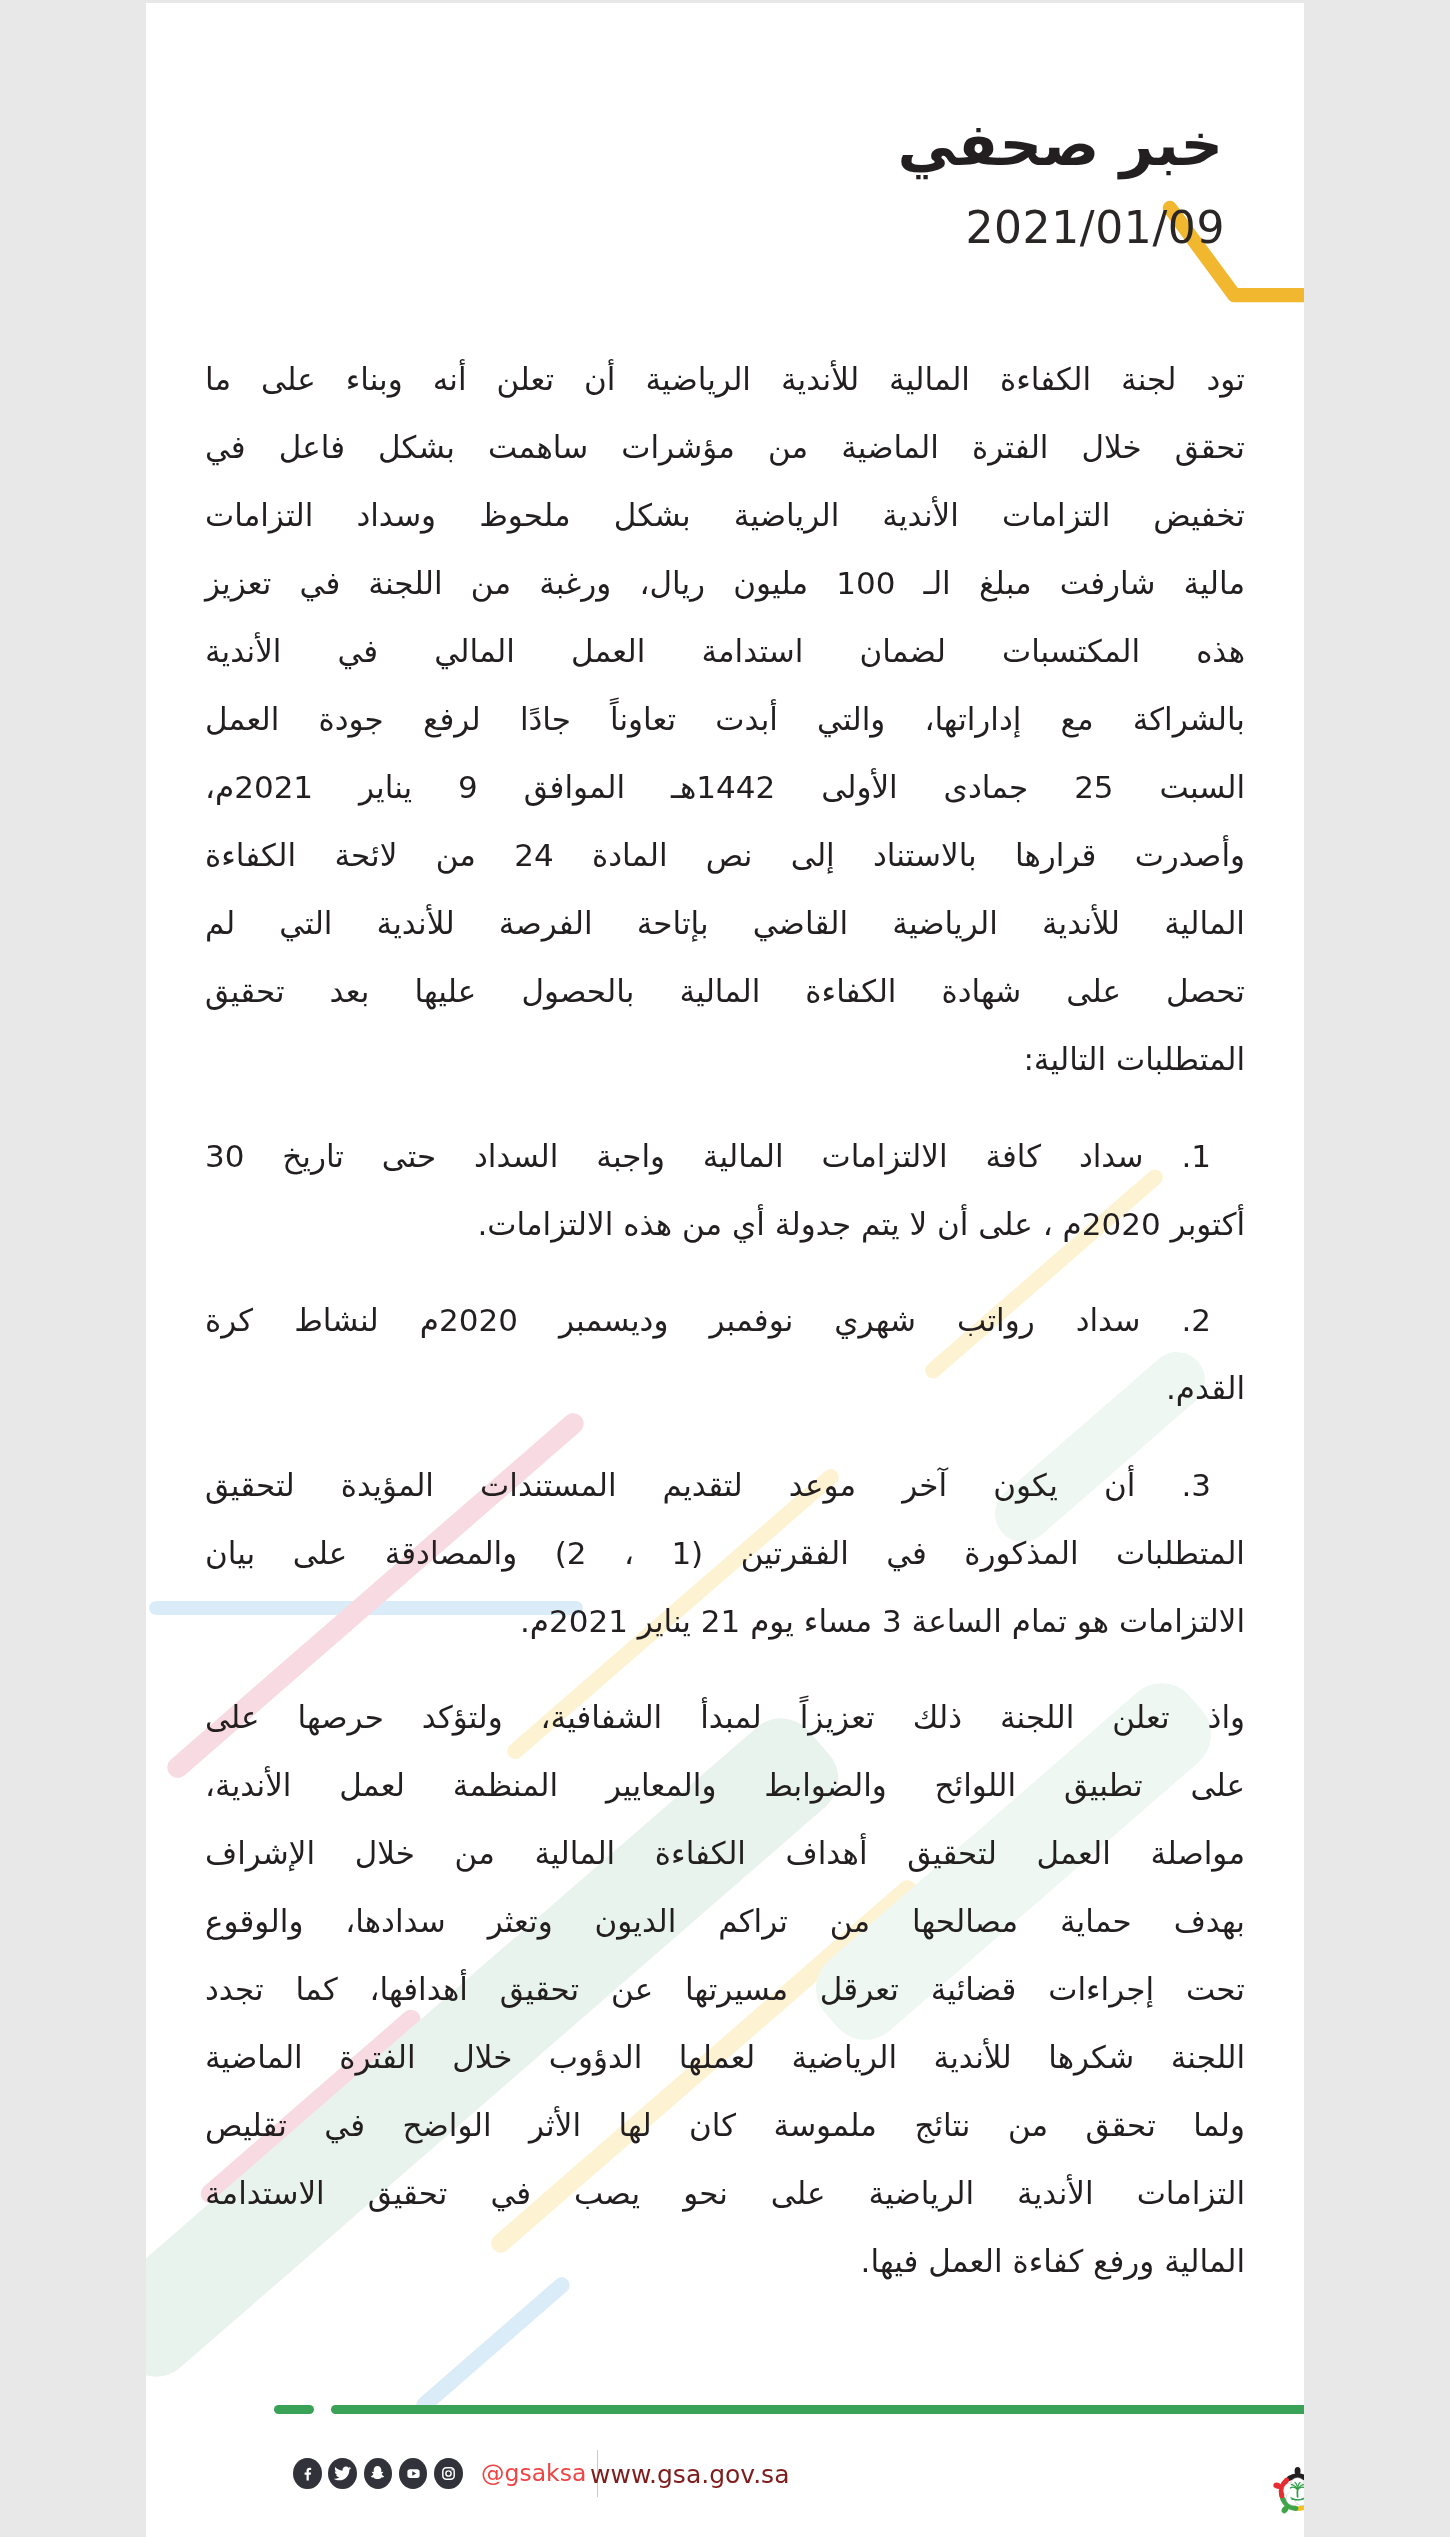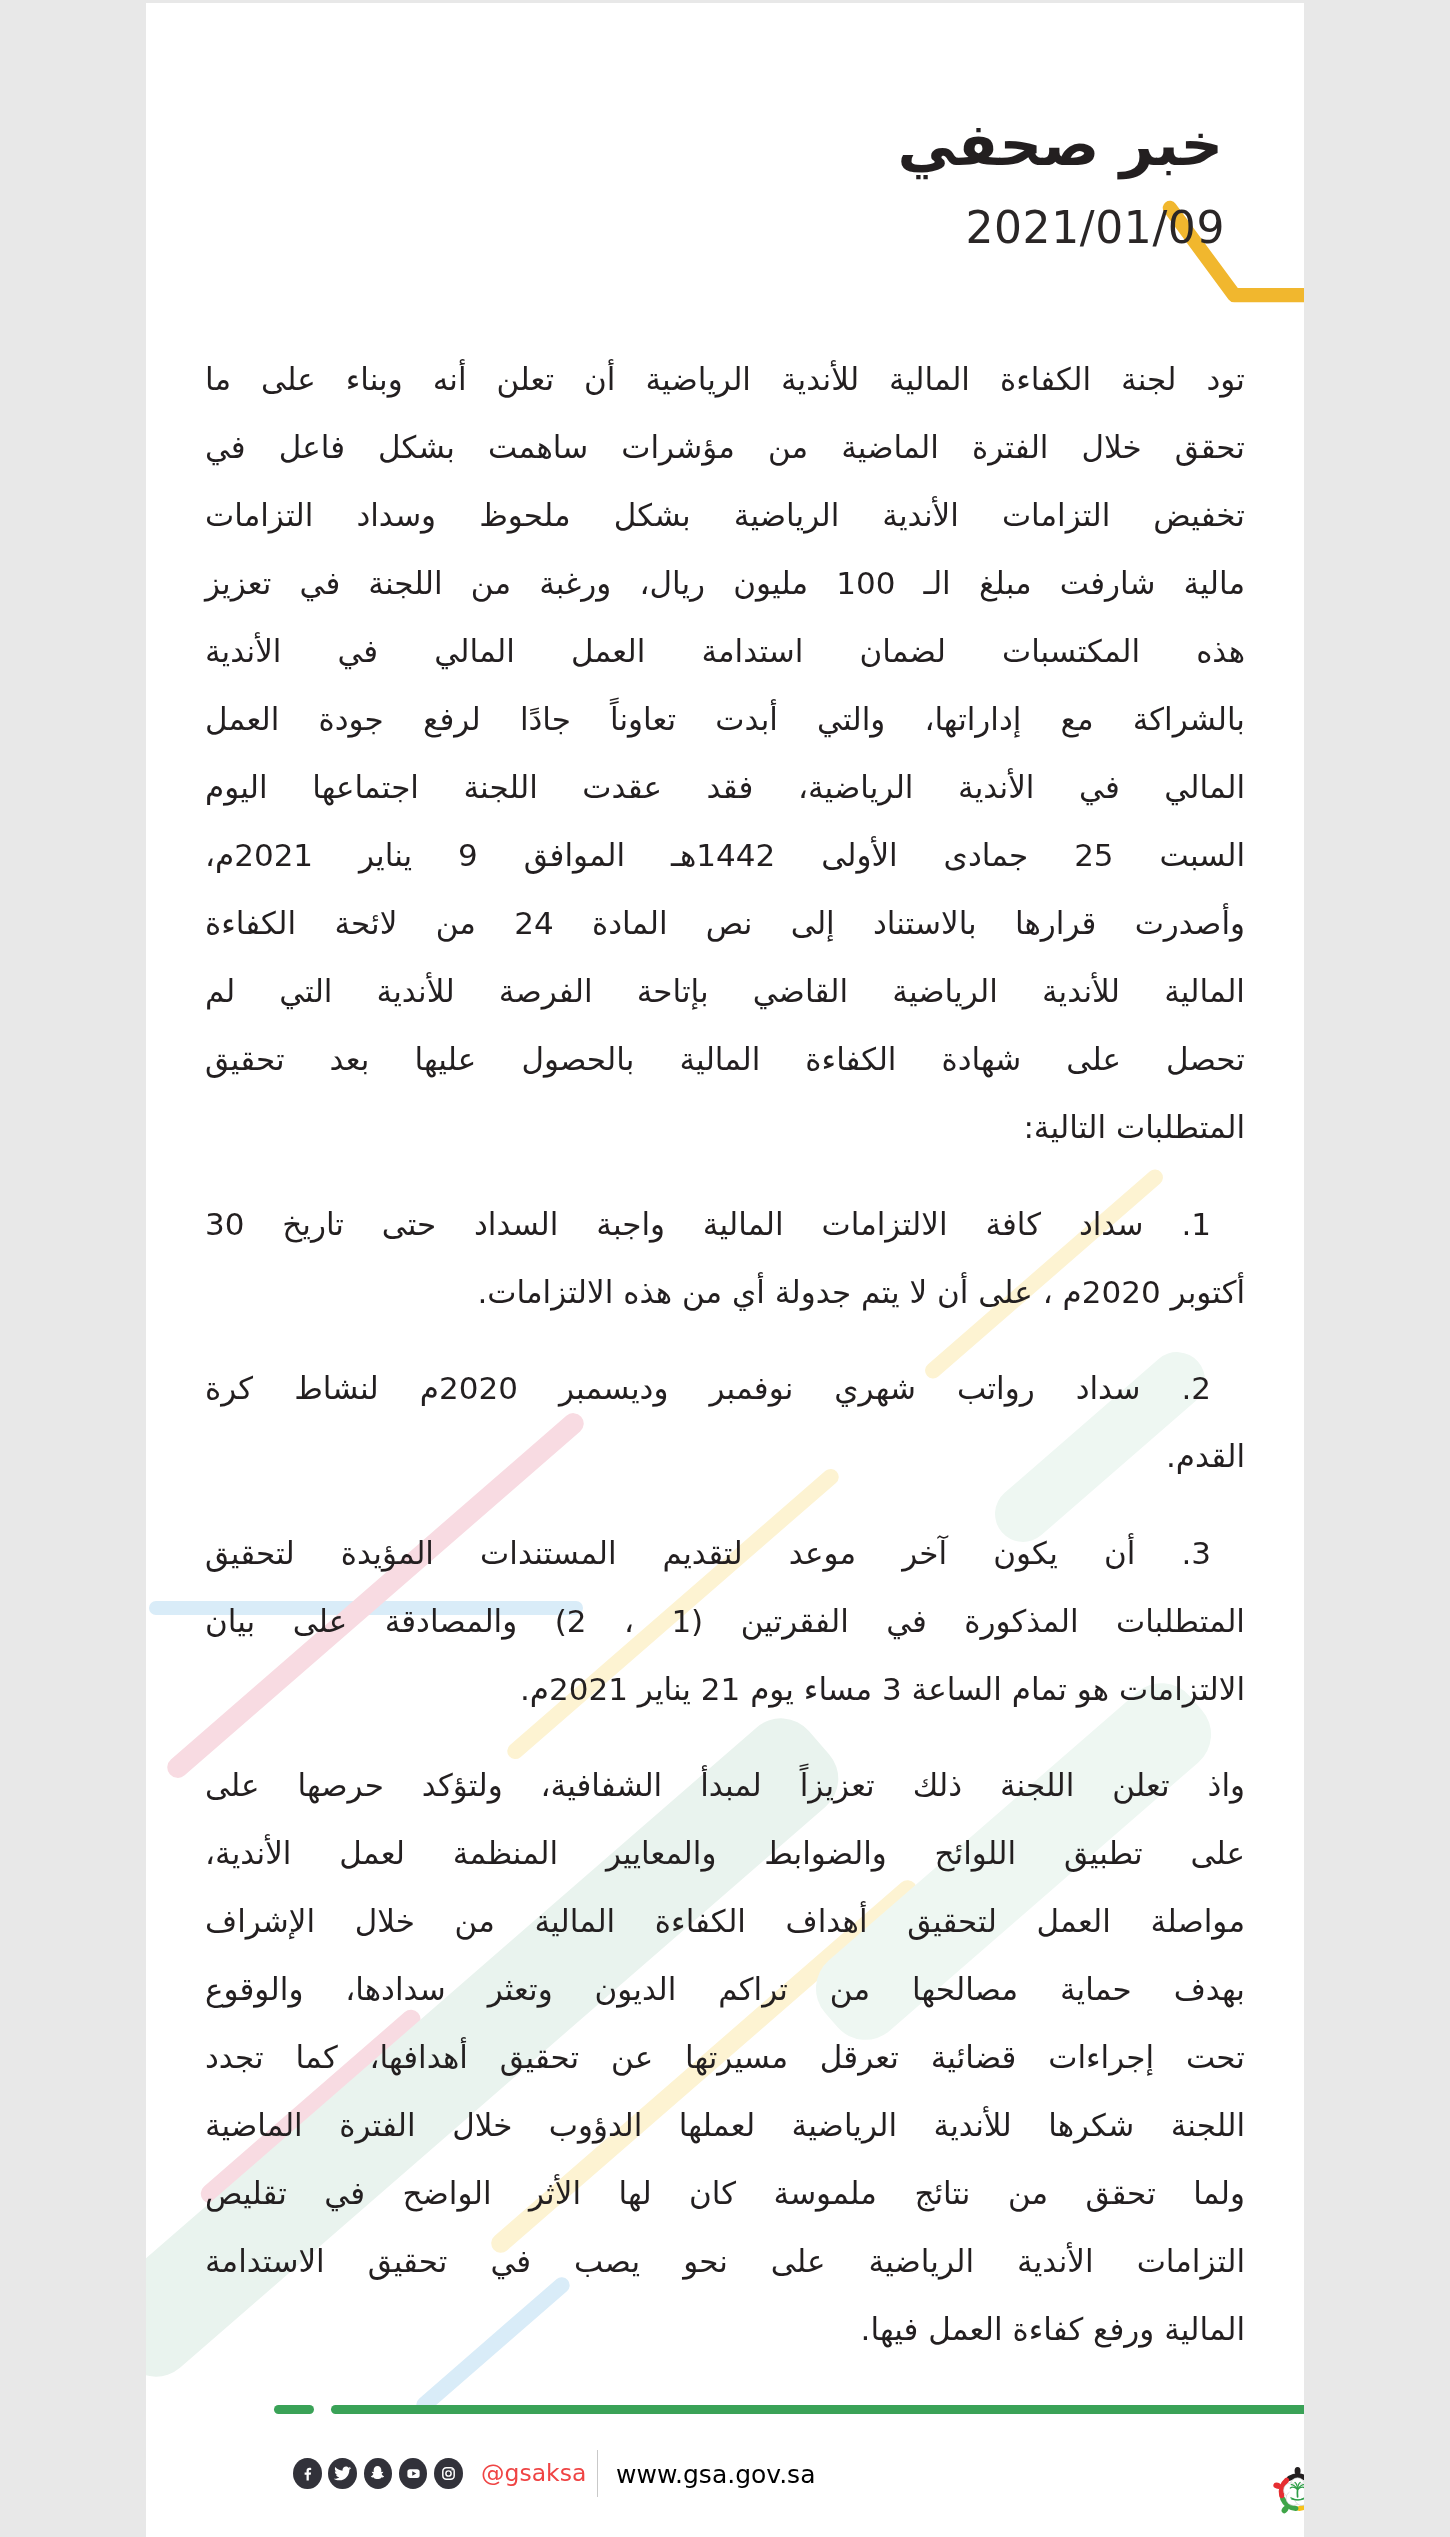--- a/index.html
+++ b/index.html
@@ -90,7 +90,6 @@
     <div class="tline">مالية شارفت مبلغ الـ 100 مليون ريال، ورغبة من اللجنة في تعزيز</div>
     <div class="tline">هذه المكتسبات لضمان استدامة العمل المالي في الأندية</div>
     <div class="tline">بالشراكة مع إداراتها، والتي أبدت تعاوناً جادًا لرفع جودة العمل</div>
-    <div class="tline">المالي في الأندية الرياضية، فقد عقدت اللجنة اجتماعها اليوم</div>
     <div class="tline">السبت 25 جمادى الأولى 1442هـ الموافق 9 يناير 2021م،</div>
     <div class="tline">وأصدرت قرارها بالاستناد إلى نص المادة 24 من لائحة الكفاءة</div>
     <div class="tline">المالية للأندية الرياضية القاضي بإتاحة الفرصة للأندية التي لم</div>

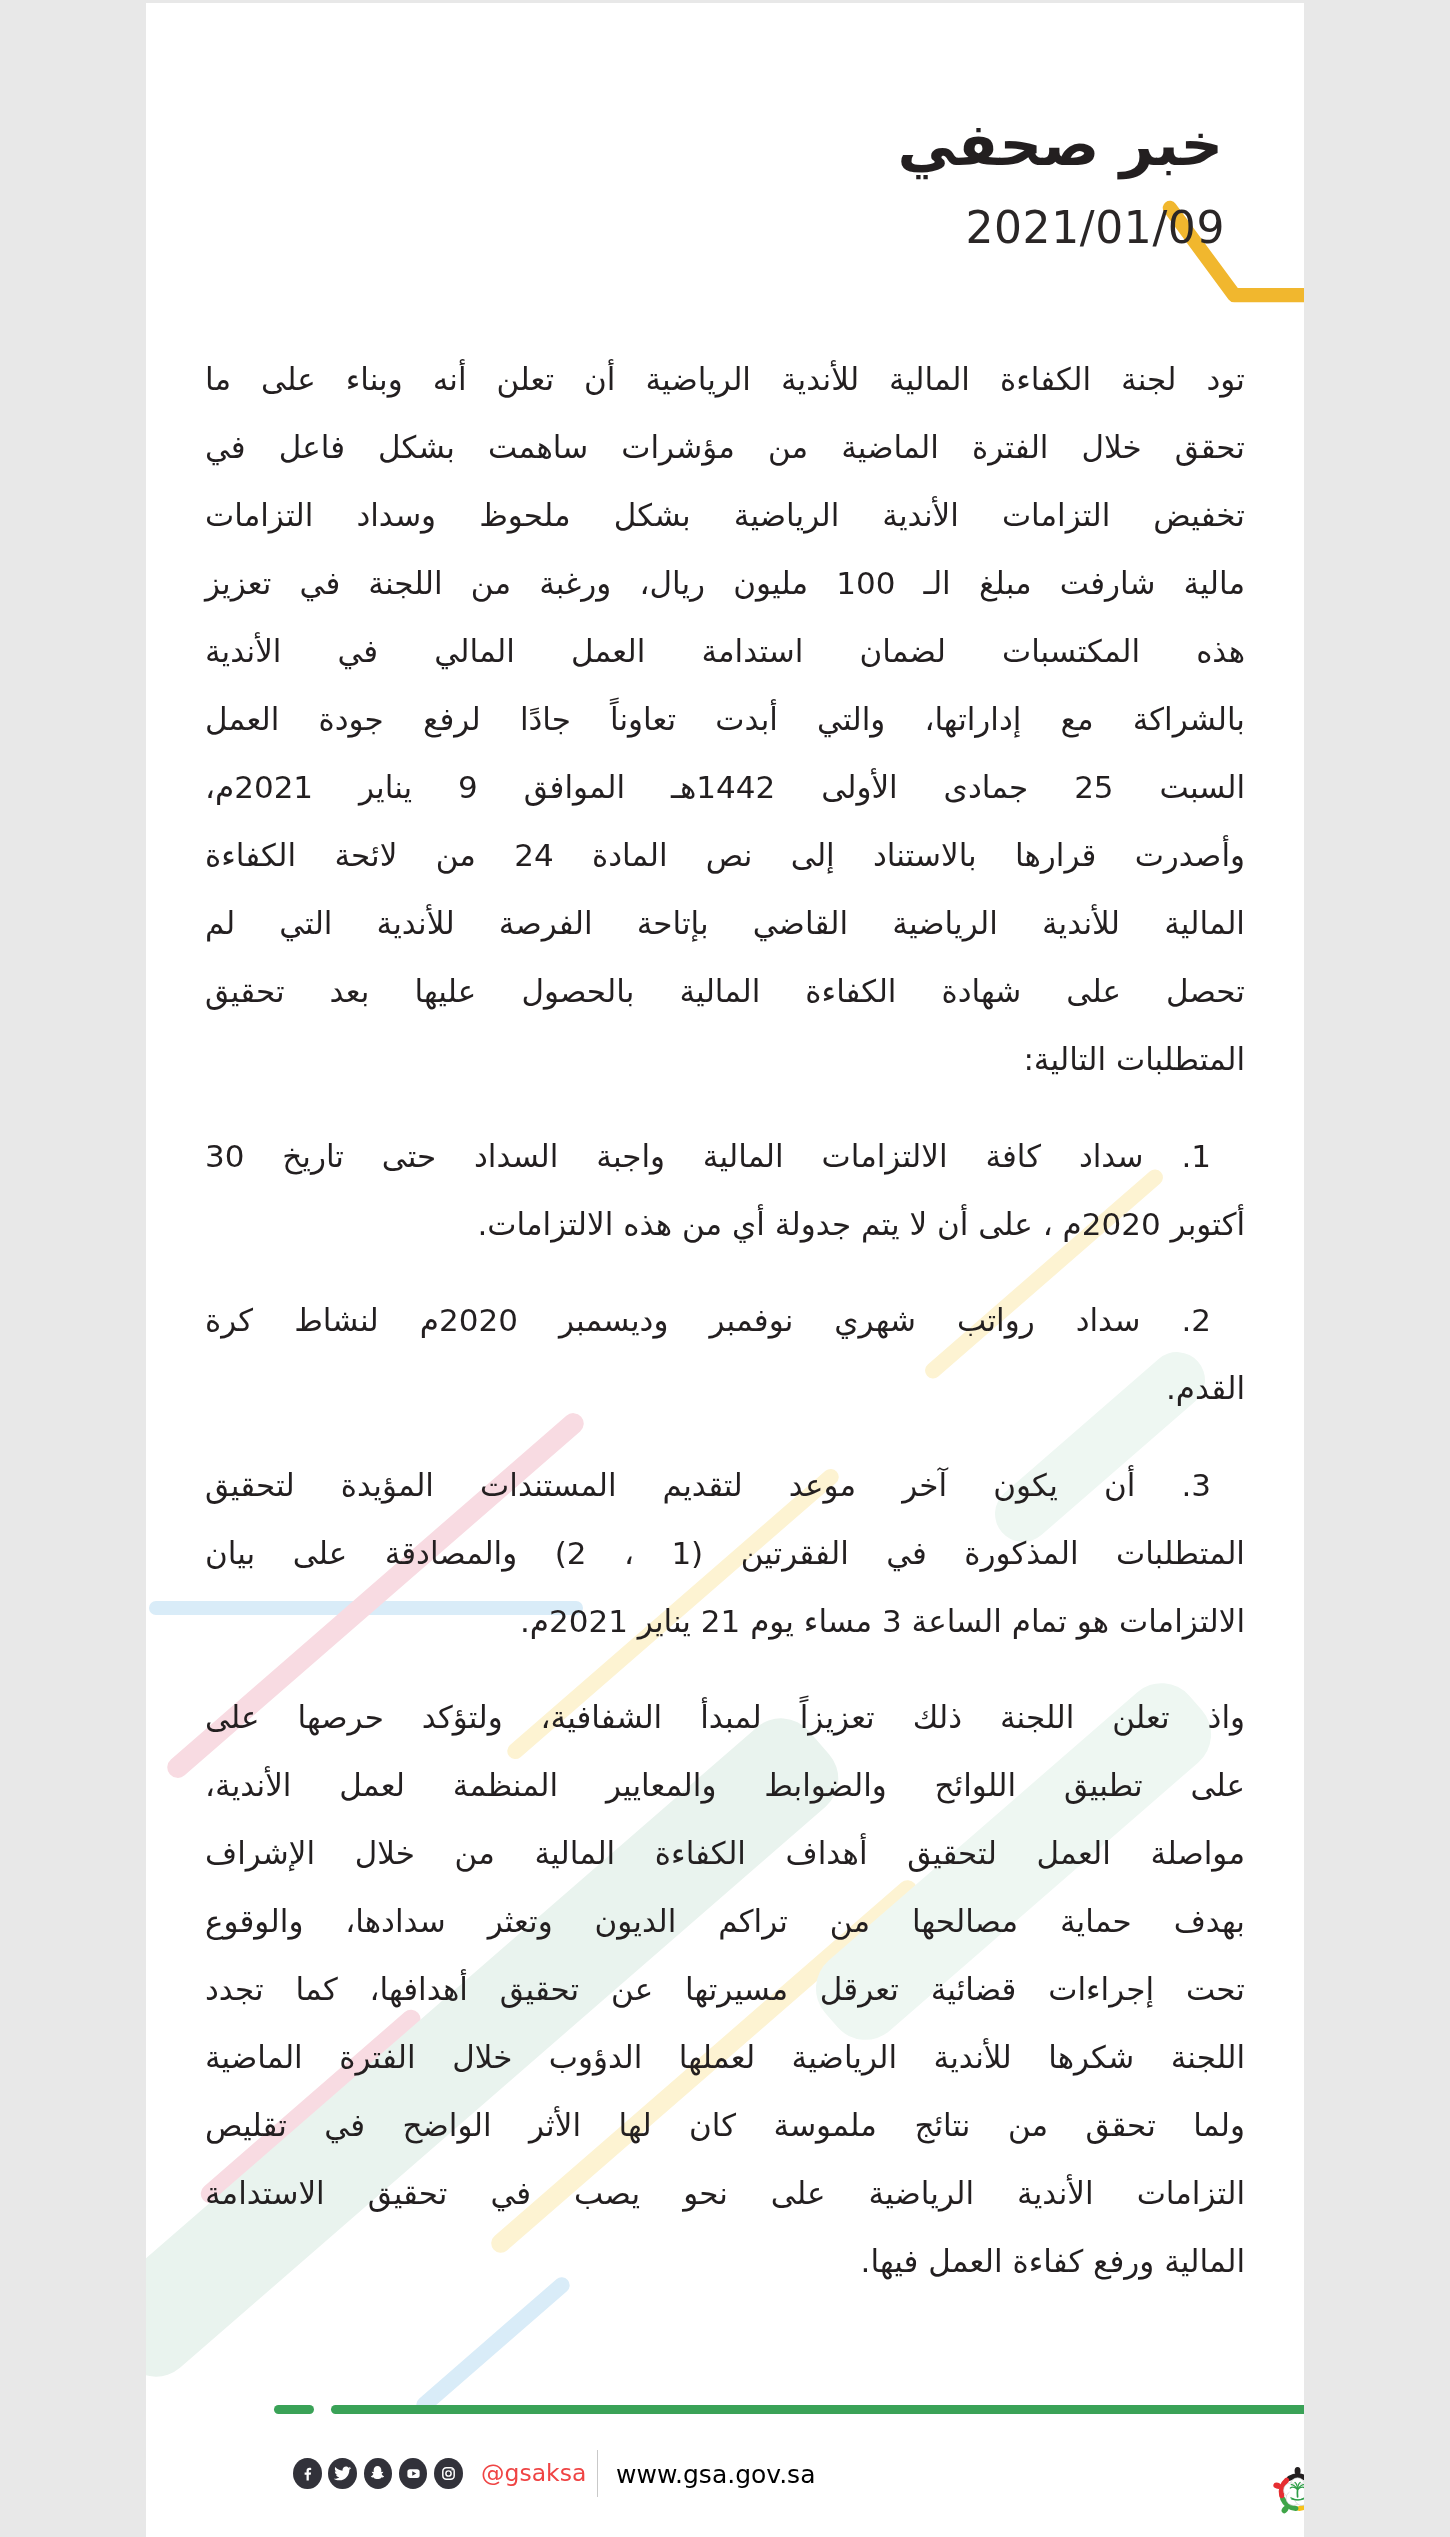--- a/index.html
+++ b/index.html
@@ -51,7 +51,7 @@
   .sicon svg{width:21px;height:21px;display:block;}
   .handle{position:absolute;left:335px;top:2455px;height:31px;line-height:31px;font-size:23.5px;color:#ef4444;z-index:2;}
   .v-div{position:absolute;left:451px;top:2447px;width:1.2px;height:47px;background:#c9c9c9;z-index:2;}
-  .website{position:absolute;left:470px;top:2456px;height:31px;line-height:31px;font-size:25px;color:#000000;z-index:2;}
+  .website{position:absolute;left:444px;top:2456px;height:31px;line-height:31px;font-size:25px;color:#7f1d1d;z-index:2;}
   .logo{position:absolute;left:1126px;top:2431px;display:flex;align-items:center;gap:11px;z-index:2;}
   .logo-emblem{width:78px;height:78px;}
   .logo-text{display:flex;flex-direction:column;align-items:flex-start;}

